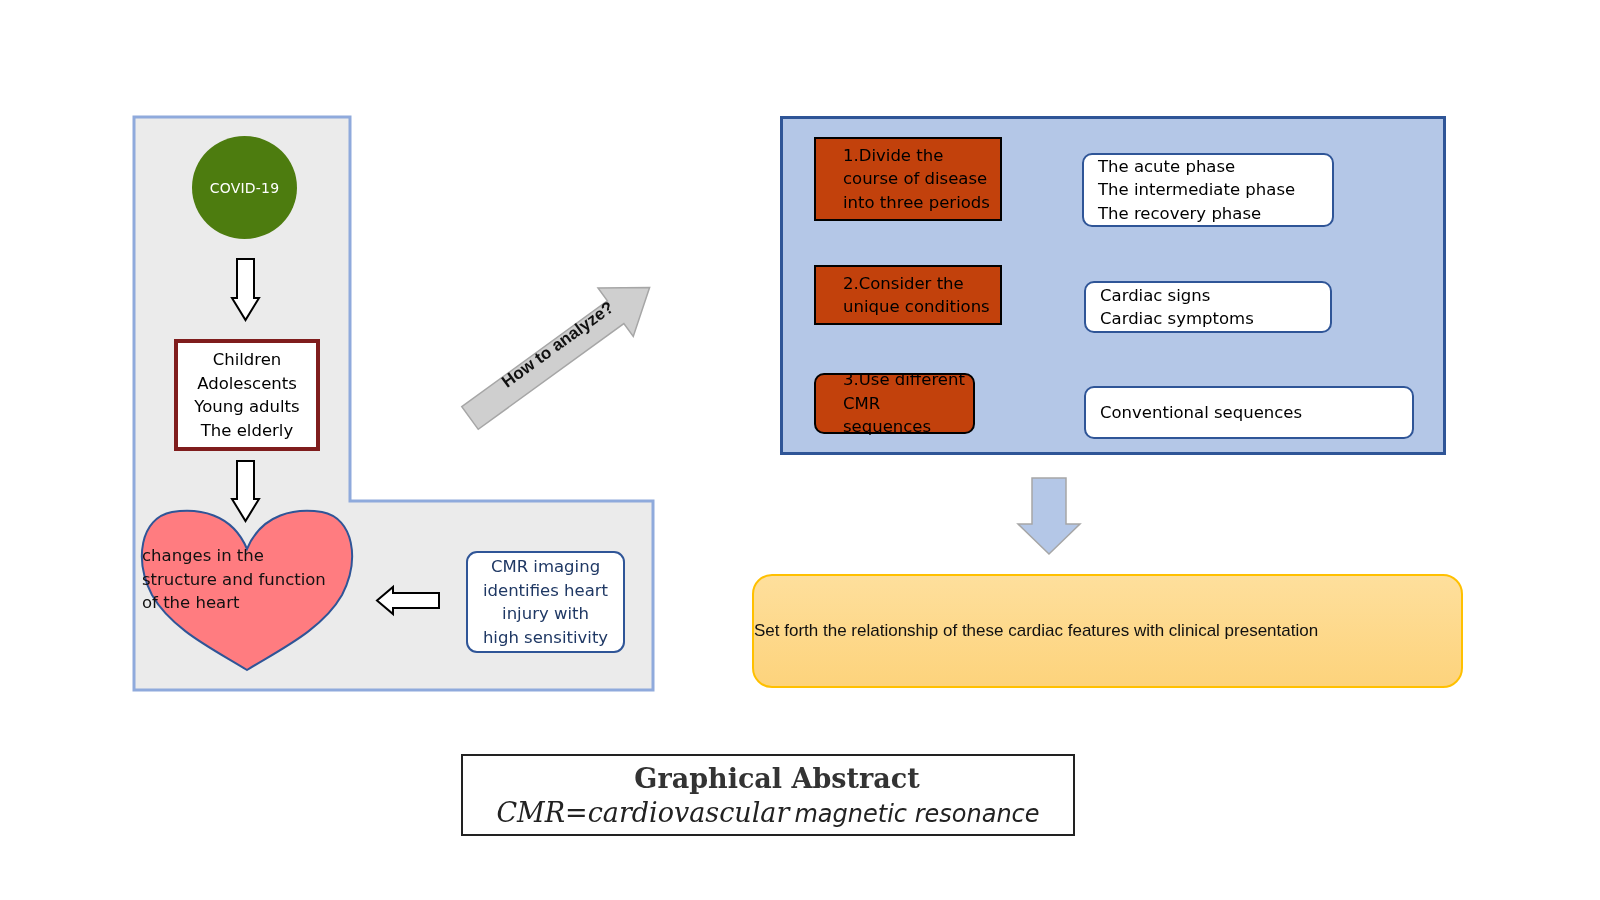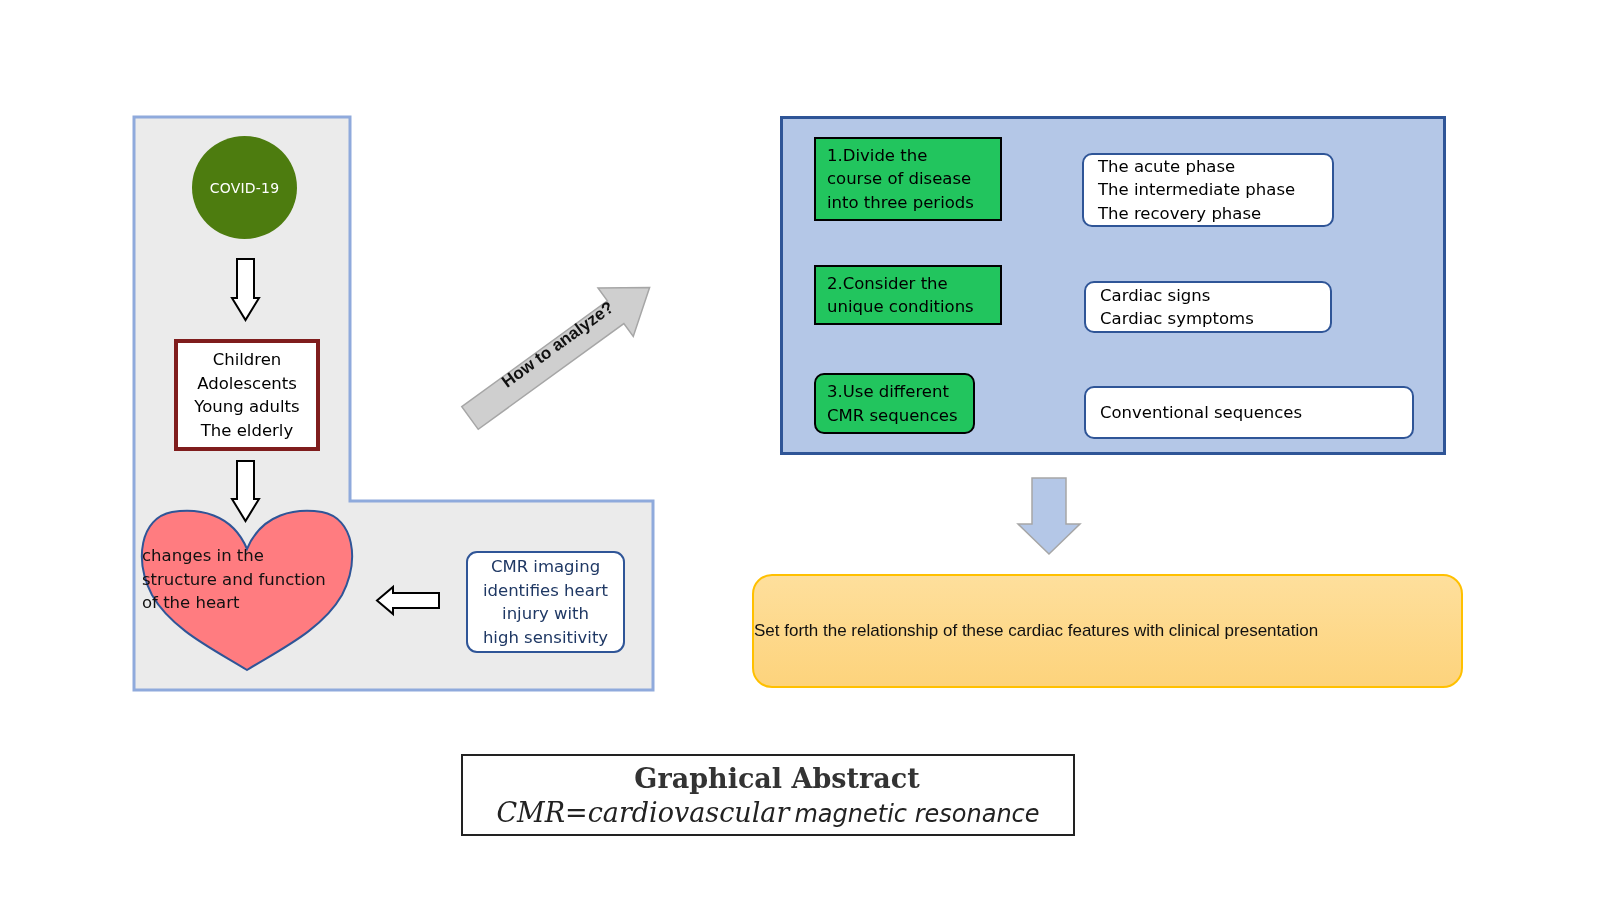--- a/index.html
+++ b/index.html
@@ -53,8 +53,8 @@
       background: #b4c7e7; border: 3px solid #2f5597;
     }
     .step-box {
-      position: absolute; background: #22c55e; border: 2px solid #000;
-      font-size: 16.5px; line-height: 23.5px; padding: 0 0 0 11px;
+      position: absolute; background: #c2410c; border: 2px solid #000;
+      font-size: 16.5px; line-height: 23.5px; padding: 0 0 0 27px;
       display: flex; flex-direction: column; justify-content: center;
       box-sizing: border-box;
     }

